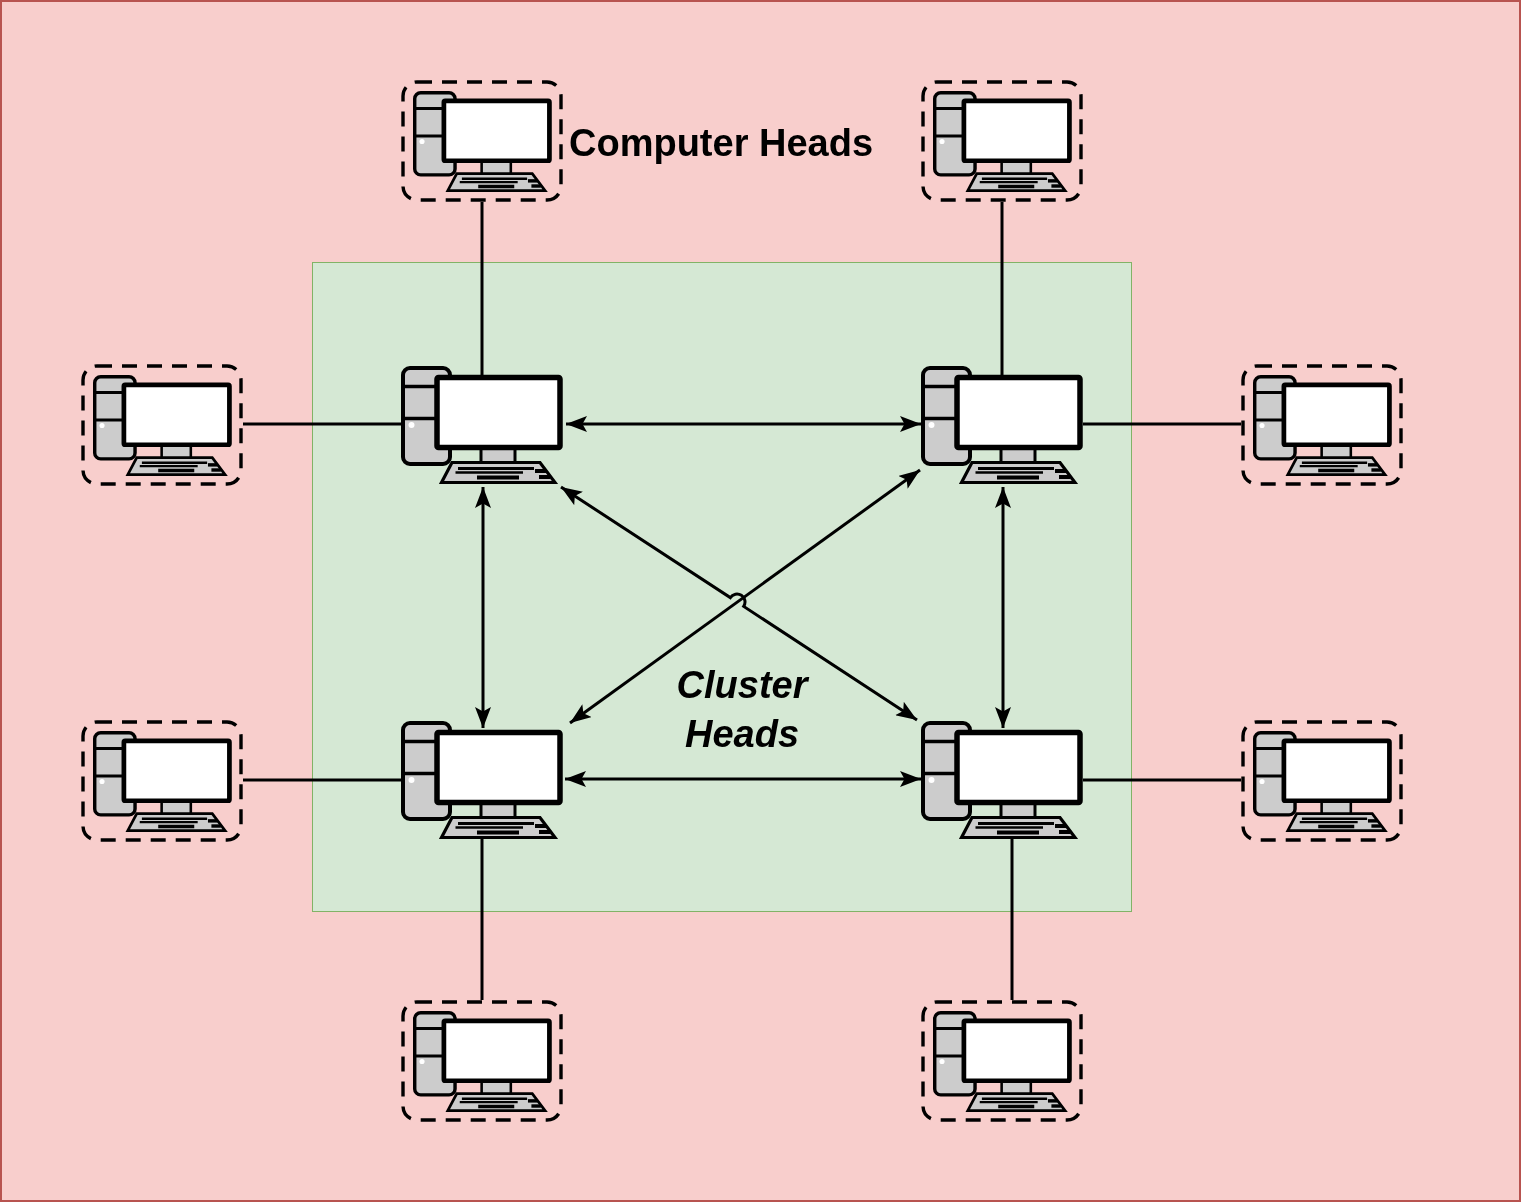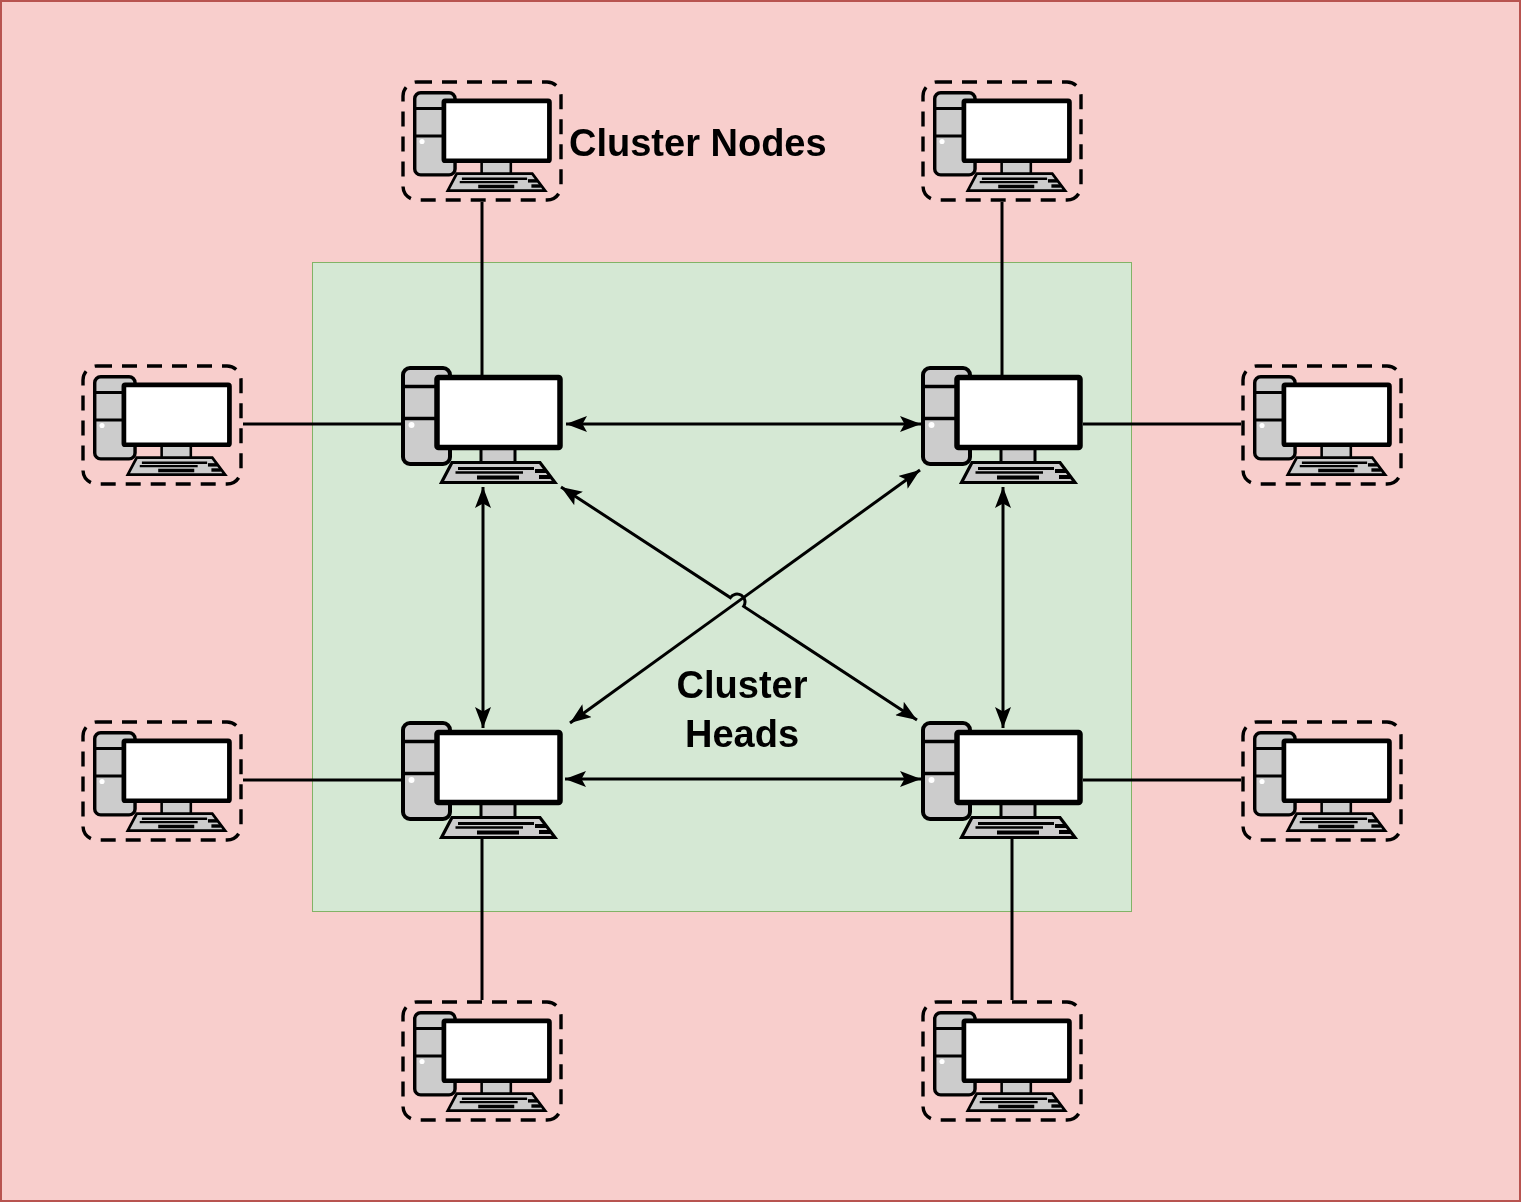--- a/index.html
+++ b/index.html
@@ -353,7 +353,7 @@
   </div>
     </div>
 
-  <div class="diagram-label computer-nodes-label">Cluster Nodes</div>
+  <div class="diagram-label computer-nodes-label">Computer Heads</div>
 
   <div class="diagram-label cluster-heads-label">Cluster Heads</div>
 

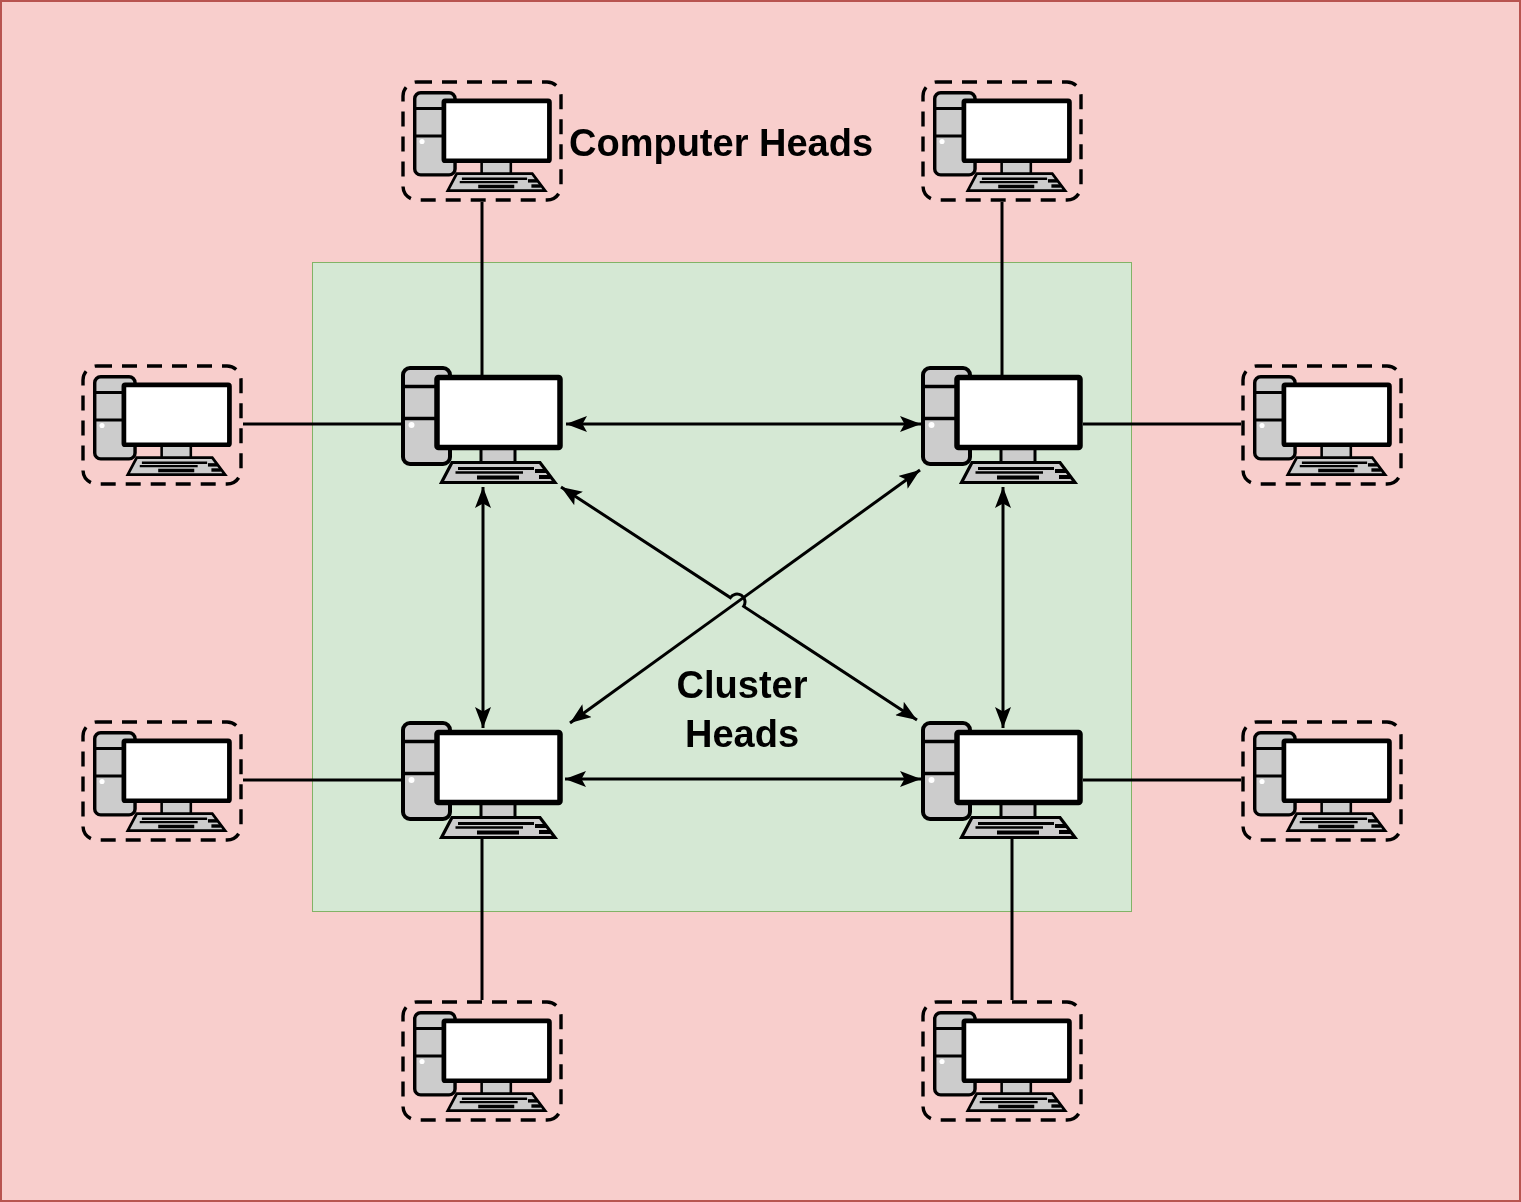--- a/index.html
+++ b/index.html
@@ -49,7 +49,7 @@
     white-space:normal;
   }
   .computer-nodes-label { left:567px; top:119px; line-height:44px; white-space:nowrap; }
-  .cluster-heads-label  { left:640px; top:659px; width:200px; text-align:center; line-height:49px; }
+  .cluster-heads-label  { left:640px; top:659px; width:200px; text-align:center; line-height:49px;font-style:italic; }
 </style>
 </head>
 <body>

